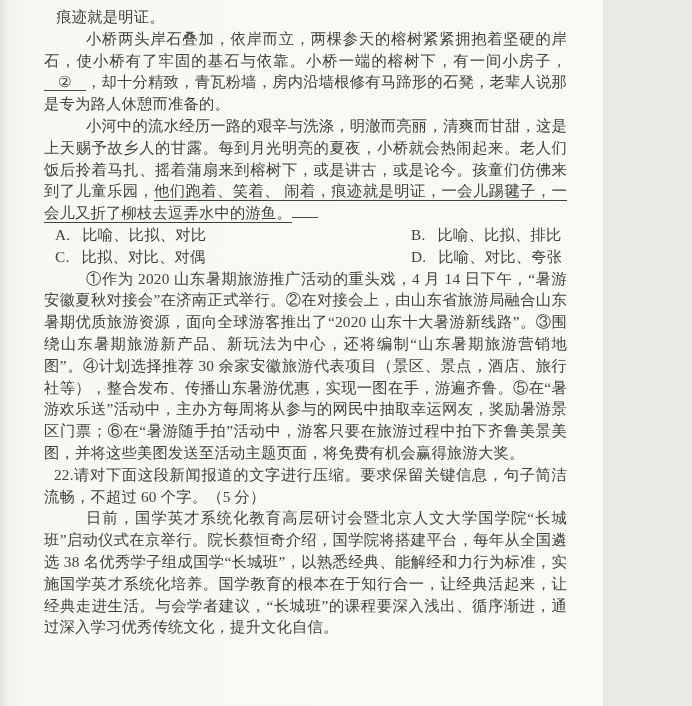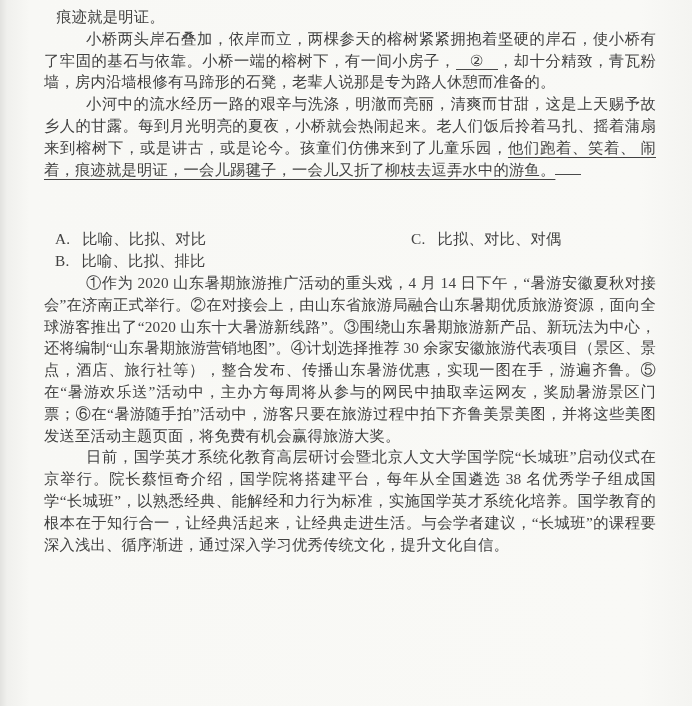--- a/index.html
+++ b/index.html
@@ -11,7 +11,7 @@
   }
   .page {
     box-sizing: border-box;
-    width: 692px; height: 706px;
+    width: 603px; height: 706px;
     padding: 6px 36px 8px 44px;
     background: linear-gradient(to right, #e2e2df 0px, #f0f0ed 7px, #f8f8f5 30px, #f9f9f6 640px, #f4f4f1 692px);
     color: #414141;

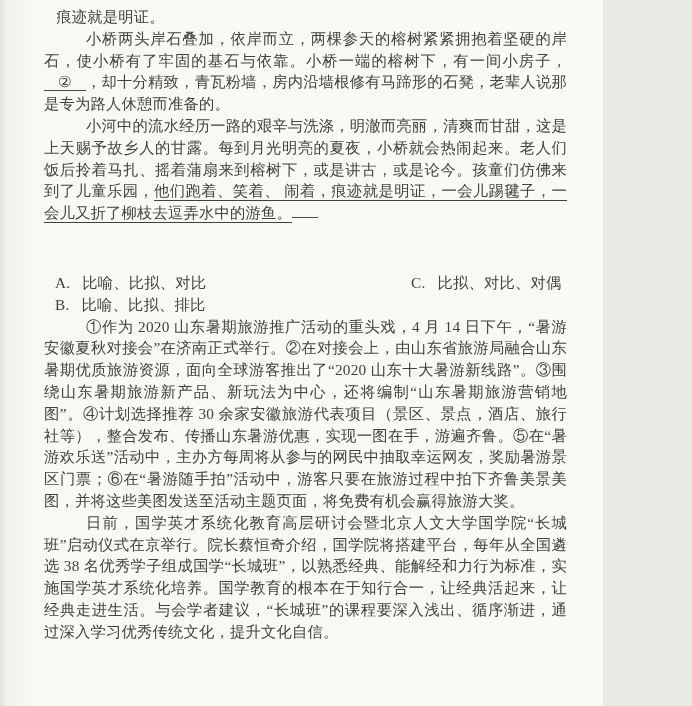--- a/index.html
+++ b/index.html
@@ -47,7 +47,6 @@
     display: grid;
     grid-template-columns: 356px 1fr;
     padding-left: 11px;
-    margin-top: 48px;
   }
   .opt-label { margin-right: 12px; }
 </style>

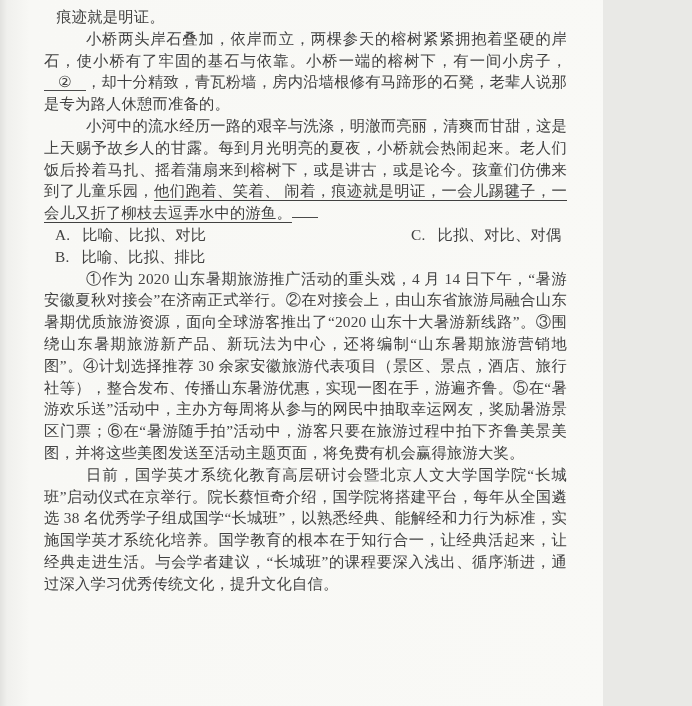--- a/index.html
+++ b/index.html
@@ -64,8 +64,8 @@
   <div>
     <div class="opts">
       <p><span class="opt-label">A.</span><span>比喻、比拟、对比</span></p>
+      <p><span class="opt-label">B.</span><span>比喻、比拟、排比</span></p>
       <p><span class="opt-label">C.</span><span>比拟、对比、对偶</span></p>
-      <p><span class="opt-label">B.</span><span>比喻、比拟、排比</span></p>
     </div>
   </div>
 

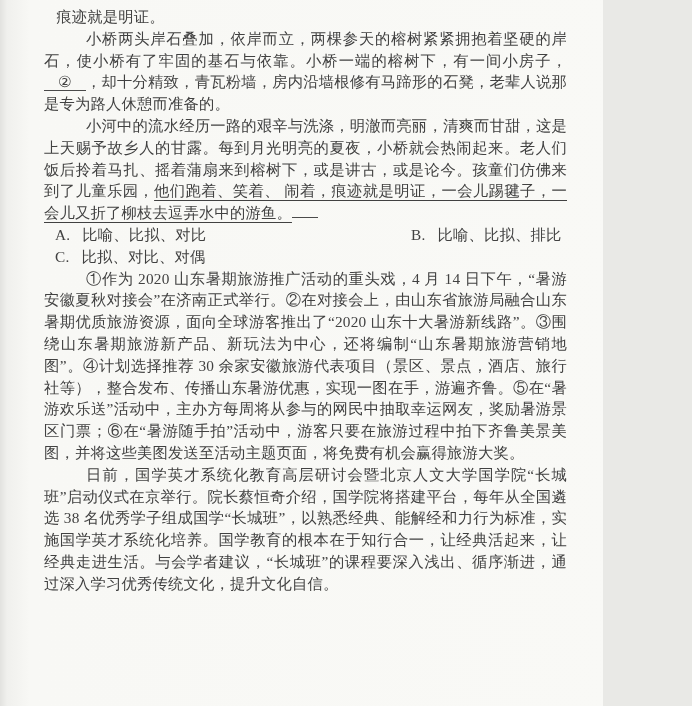--- a/index.html
+++ b/index.html
@@ -66,6 +66,7 @@
       <p><span class="opt-label">A.</span><span>比喻、比拟、对比</span></p>
       <p><span class="opt-label">B.</span><span>比喻、比拟、排比</span></p>
       <p><span class="opt-label">C.</span><span>比拟、对比、对偶</span></p>
+      <p><span class="opt-label">D.</span><span>比喻、对比、夸张</span></p>
     </div>
   </div>
 

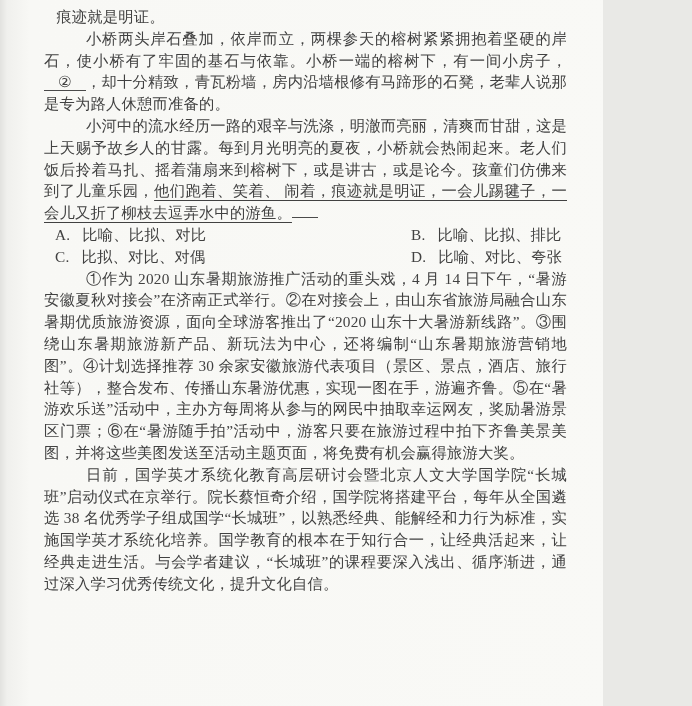--- a/index.html
+++ b/index.html
@@ -77,6 +77,7 @@
   </div>
 
   <div>
+    <p class="stem">22.请对下面这段新闻报道的文字进行压缩。要求保留关键信息，句子简洁流畅，不超过 60 个字。（5 分）</p>
     <p class="indent">日前，国学英才系统化教育高层研讨会暨北京人文大学国学院“长城班”启动仪式在京举行。院长蔡恒奇介绍，国学院将搭建平台，每年从全国遴选 38 名优秀学子组成国学“长城班”，以熟悉经典、能解经和力行为标准，实施国学英才系统化培养。国学教育的根本在于知行合一，让经典活起来，让经典走进生活。与会学者建议，“长城班”的课程要深入浅出、循序渐进，通过深入学习优秀传统文化，提升文化自信。</p>
   </div>
 

